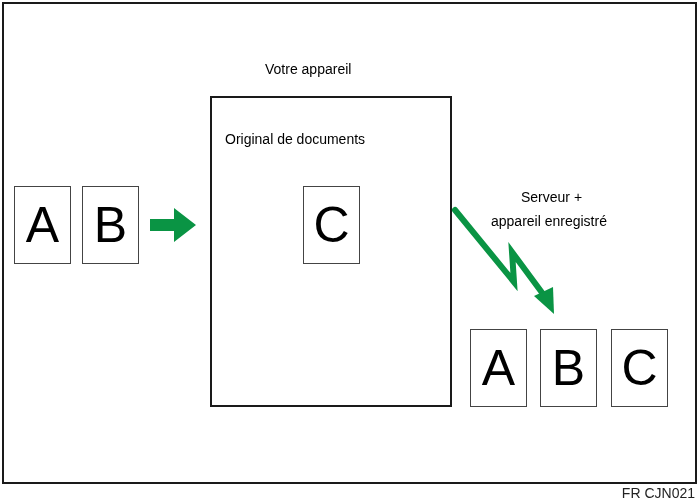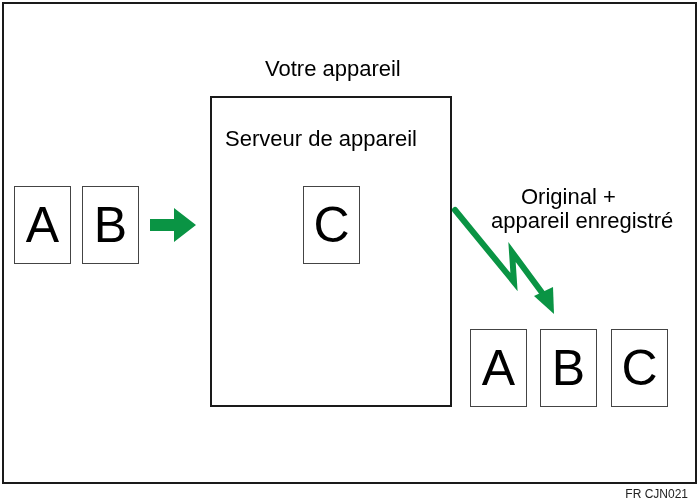--- a/index.html
+++ b/index.html
@@ -9,7 +9,7 @@
            border:2px solid #1a1a1a; box-sizing:content-box; }
   .device { position:absolute; left:210px; top:96px; width:238px; height:307px;
             border:2px solid #1a1a1a; }
-  .label { position:absolute; font-size:22px; line-height:22px; white-space:nowrap; }
+  .label { position:absolute; font-size:14px; line-height:22px; white-space:nowrap; }
   .page { position:absolute; width:55px; height:76px; border:1px solid #444;
           background:#fff; display:flex; align-items:center; justify-content:center;
           font-size:50px; line-height:50px; }

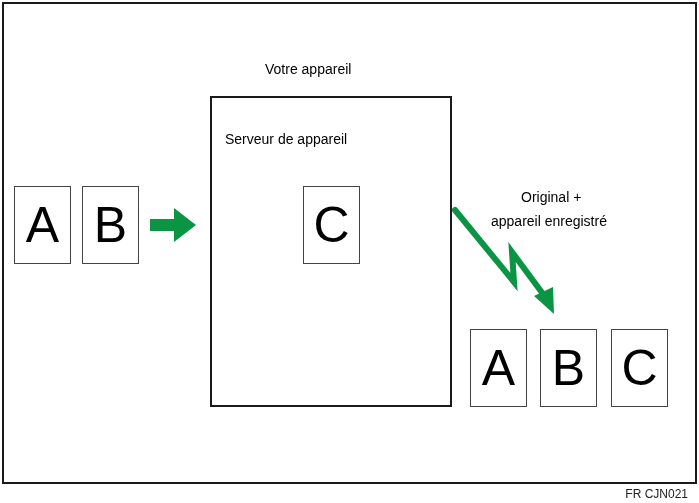--- a/index.html
+++ b/index.html
@@ -24,7 +24,7 @@
 <div class="label" style="left:265px; top:58px;">Votre appareil</div>
 
 <div class="device"></div>
-<div class="label" style="left:225px; top:128px;">Serveur de appareil</div>
+<div class="label" style="left:225px; top:128px;">Original de documents</div>
 
 <div class="page" style="left:14px; top:186px;">A</div>
 <div class="page" style="left:82px; top:186px;">B</div>

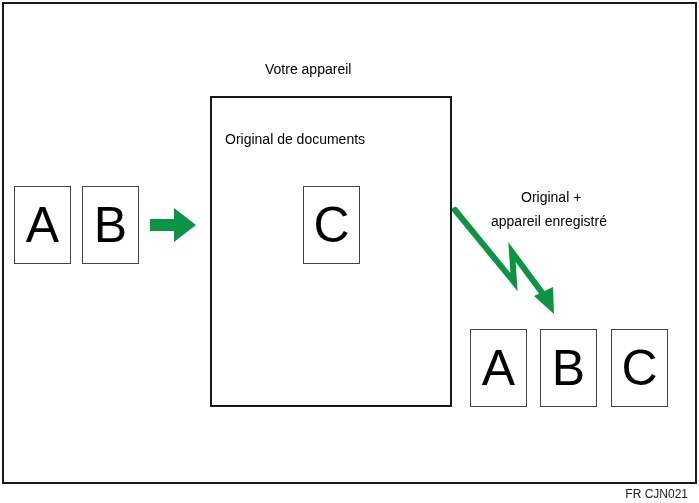--- a/index.html
+++ b/index.html
@@ -31,7 +31,7 @@
 
 <div class="page" style="left:303px; top:186px;">C</div>
 
-<div class="label" style="left:521px; top:186px;">Original +</div>
+<div class="label" style="left:521px; top:186px;">Serveur +</div>
 <div class="label" style="left:491px; top:210px;">appareil enregistré</div>
 
 <div class="page" style="left:470px; top:329px;">A</div>

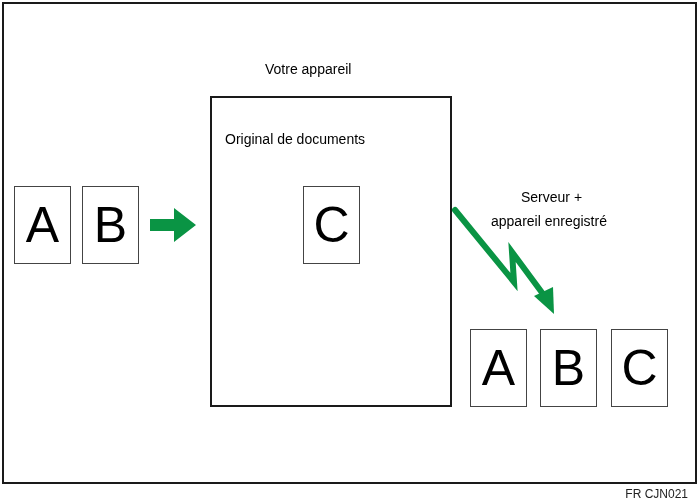--- a/index.html
+++ b/index.html
@@ -13,7 +13,7 @@
   .page { position:absolute; width:55px; height:76px; border:1px solid #444;
           background:#fff; display:flex; align-items:center; justify-content:center;
           font-size:50px; line-height:50px; }
-  .code { position:absolute; right:11px; bottom:2px; font-size:12px; color:#222; }
+  .code { position:absolute; right:4px; bottom:2px; font-size:14px; color:#222; }
   svg.overlay { position:absolute; left:0; top:0; }
 </style>
 </head>

